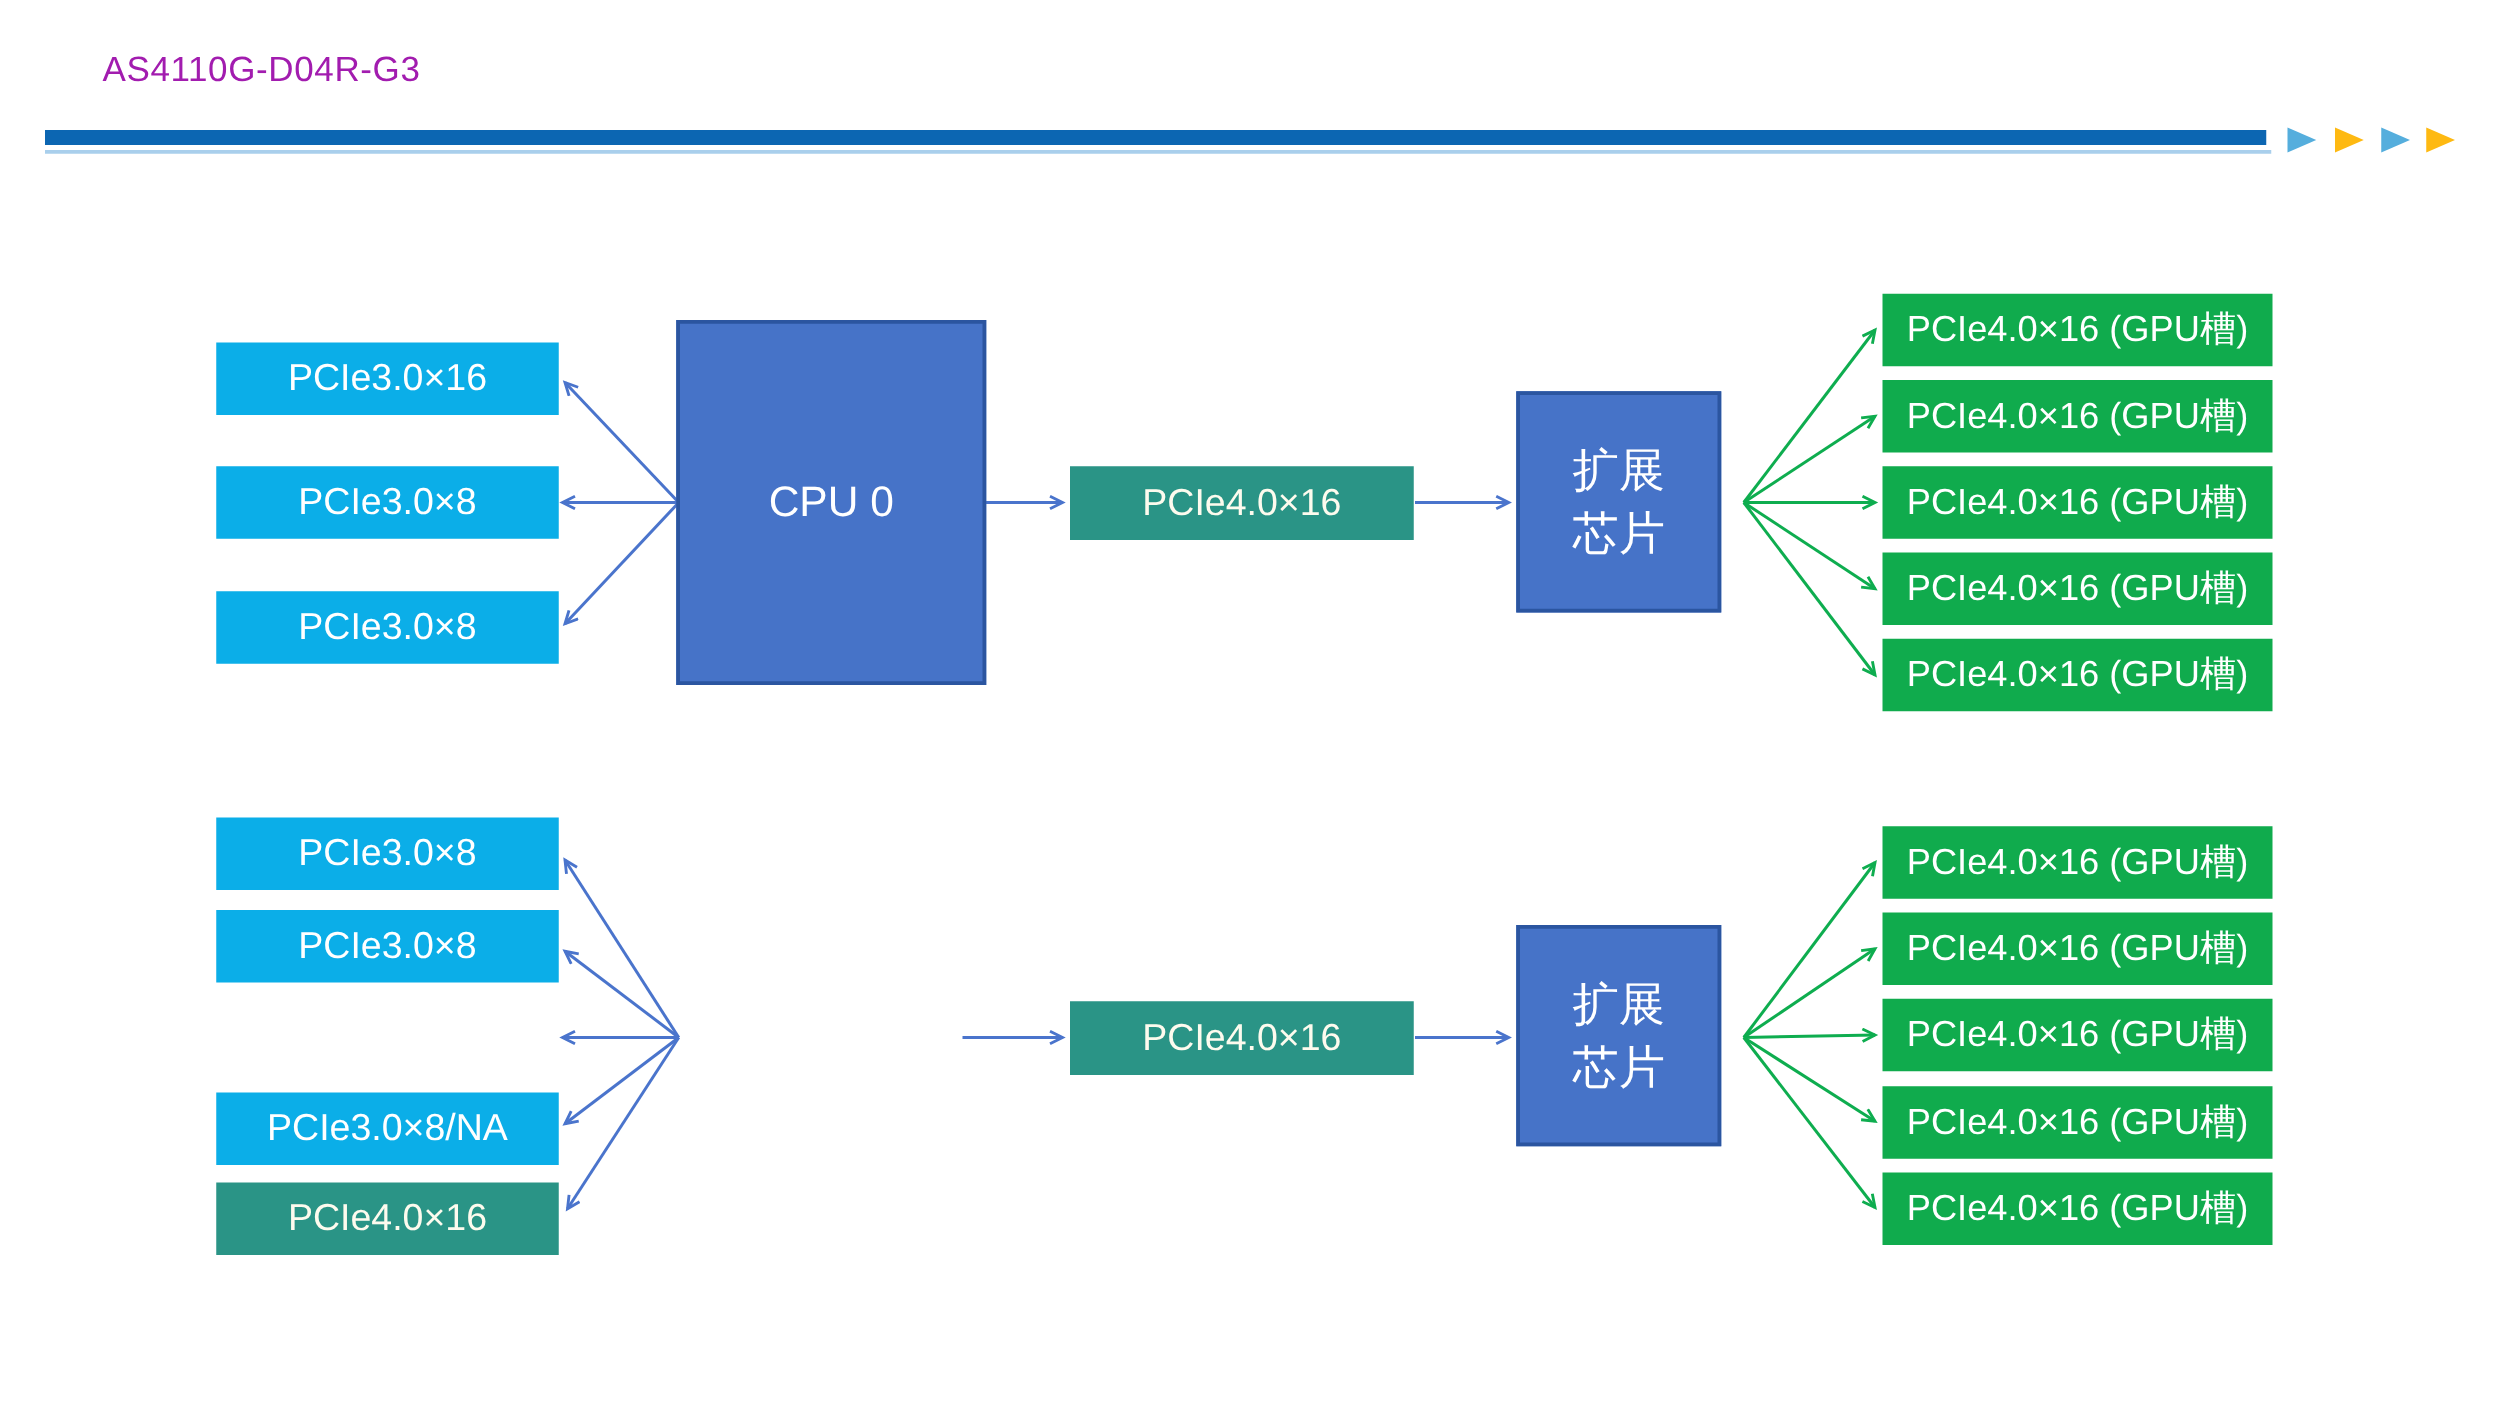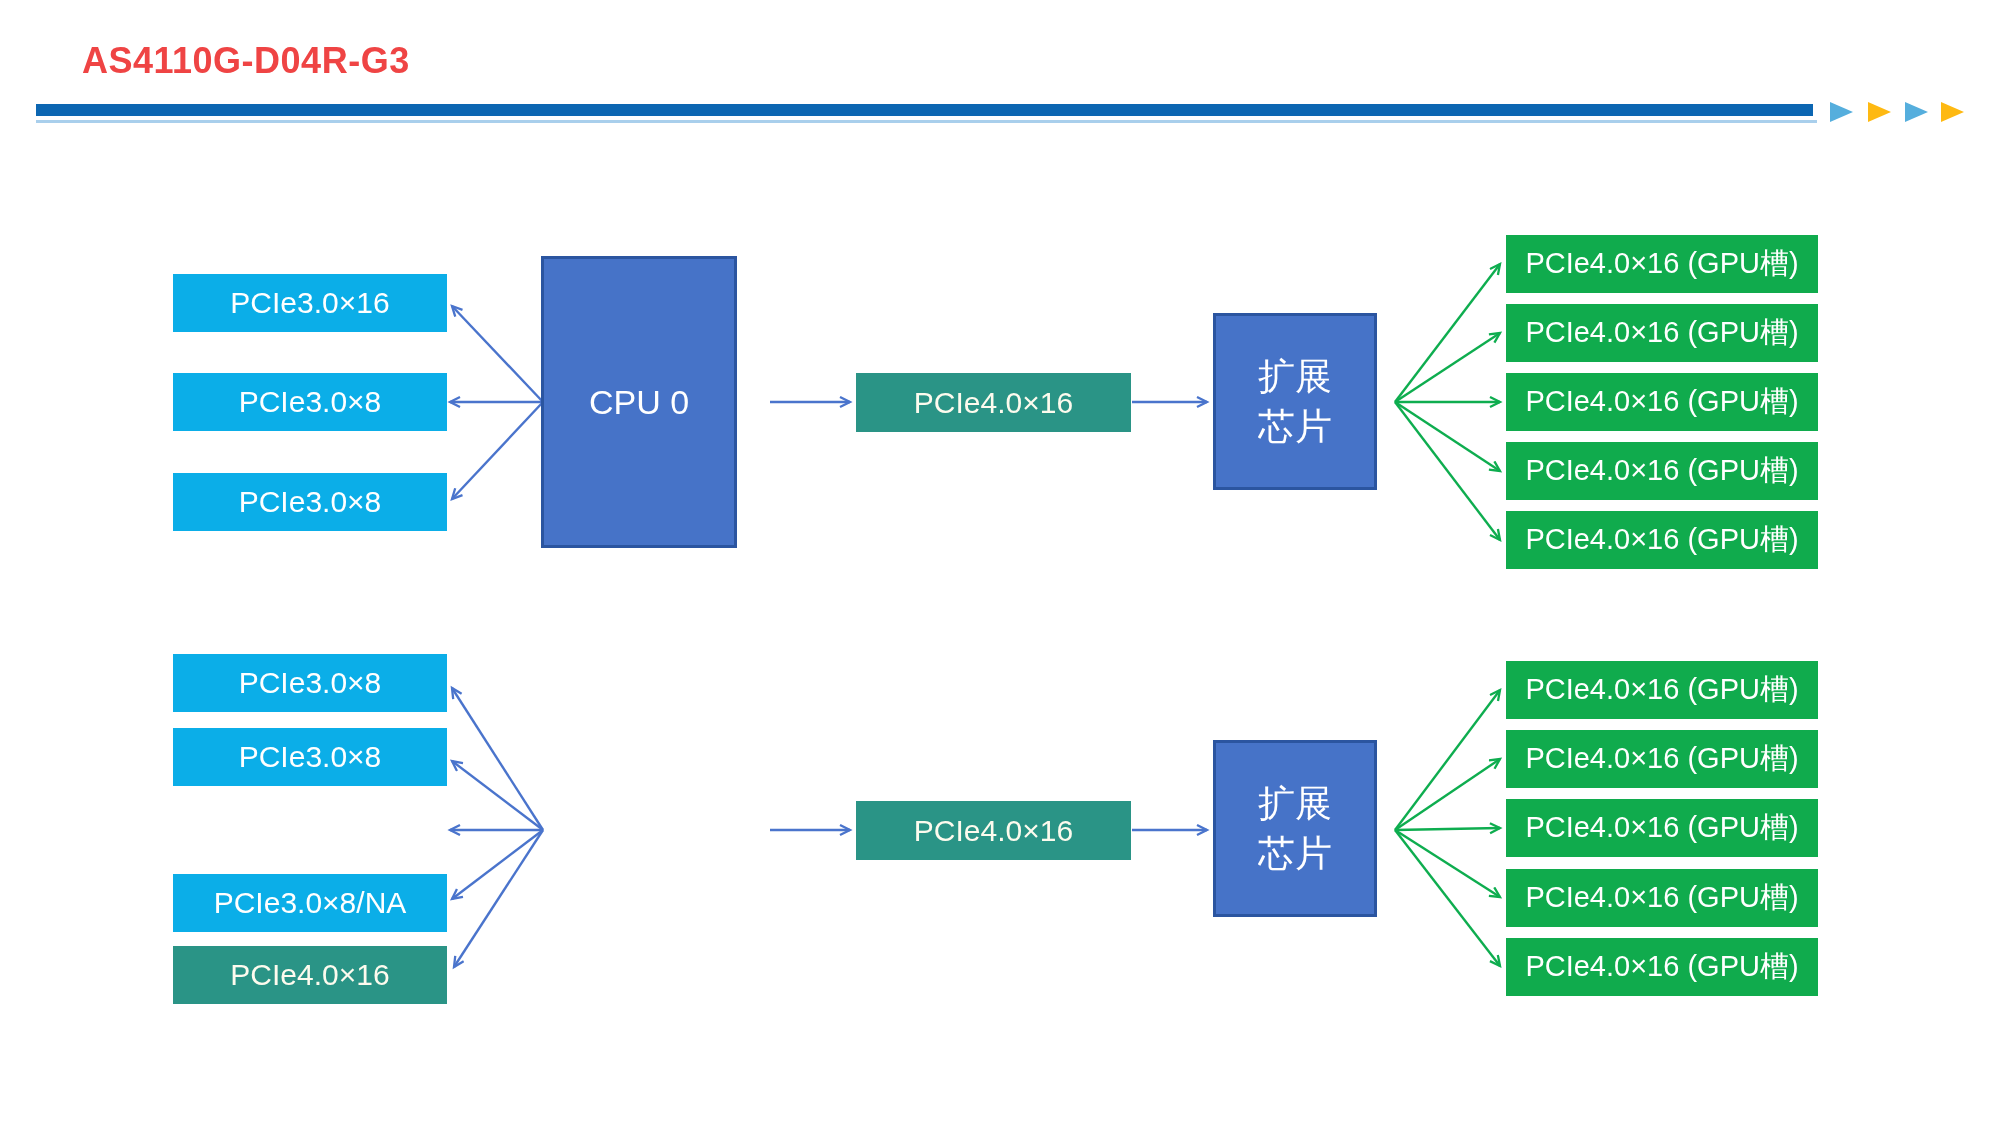--- a/index.html
+++ b/index.html
@@ -7,8 +7,8 @@
         font-family:"Liberation Sans",sans-serif;}
 
   
-  .title{position:absolute;left:82px;top:40px;font-size:36px;font-weight:bold;
-         color:#ef4444;letter-spacing:0.5px;}
+  .title{position:absolute;left:82px;top:40px;font-size:28px;font-weight:normal;
+         color:#a21caf;letter-spacing:0.5px;}
   .logo{position:absolute;left:1644px;top:24px;font-family:"Liberation Serif","DejaVu Serif",serif;
         font-weight:bold;font-size:56px;color:#2F97E3;white-space:nowrap;}
   .logo .cjk{font-family:"Liberation Sans",sans-serif;font-weight:bold;font-size:57px;}

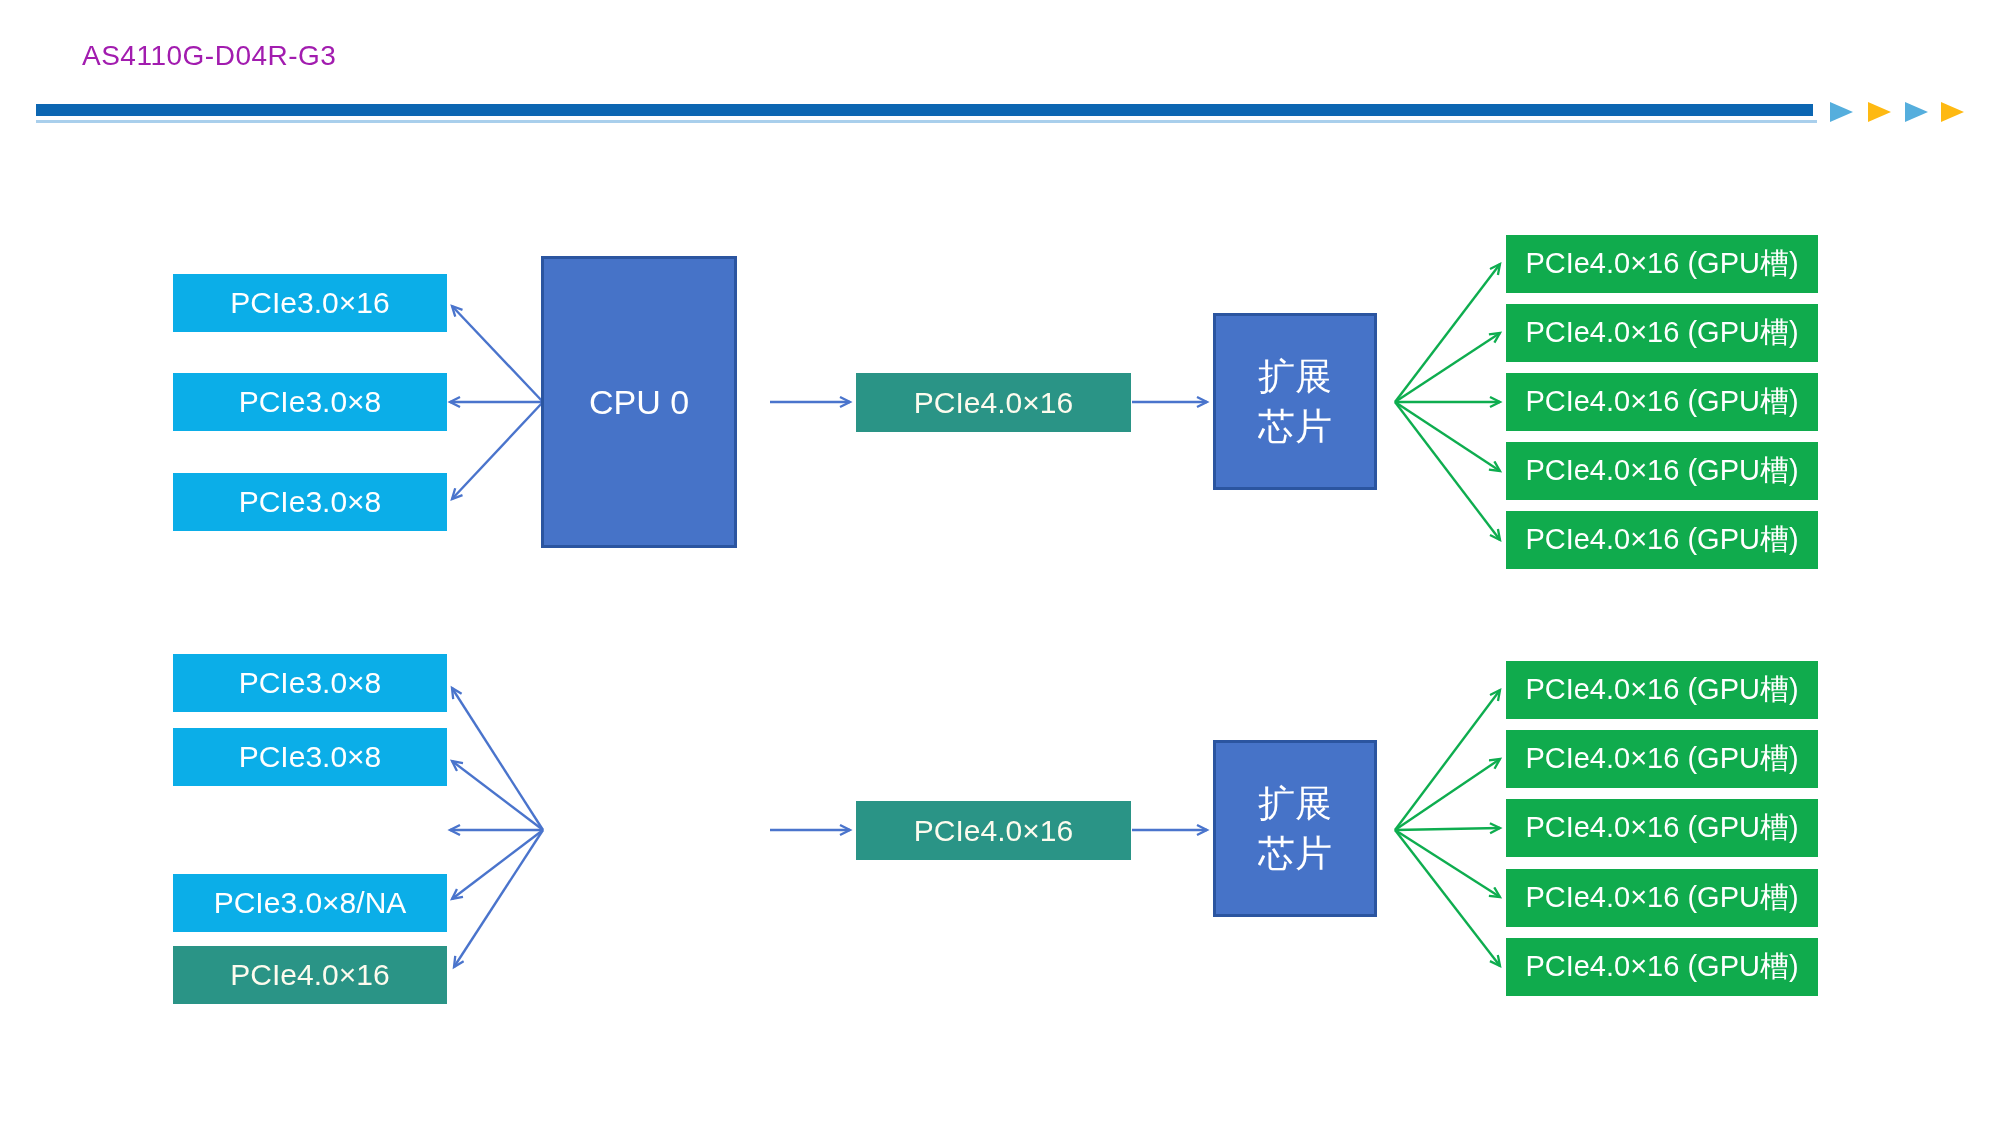--- a/index.html
+++ b/index.html
@@ -28,7 +28,7 @@
   .gpu{width:312px;height:58px;left:1506px;font-size:29px;}
   .leftslot{width:274px;height:58px;left:173px;}
   .uplink{width:275px;height:59px;left:856px;}
-  .cpu{position:absolute;left:541px;width:196px;height:292px;box-sizing:border-box;
+  .cpu{position:absolute;left:541px;width:248px;height:292px;box-sizing:border-box;
        background:#4673C8;border:3px solid #2B55A0;display:flex;align-items:center;
        justify-content:center;color:#ffffff;font-size:34px;}
   .expander{position:absolute;left:1213px;width:164px;height:177px;box-sizing:border-box;

